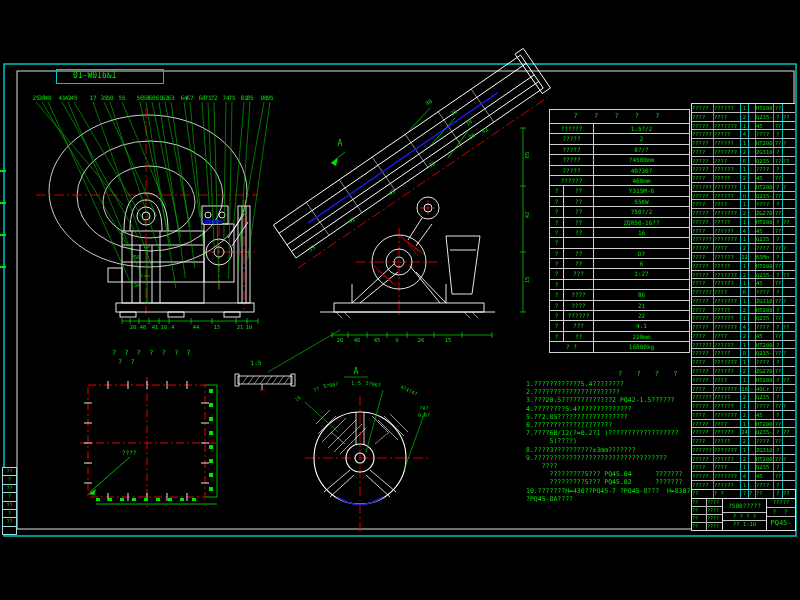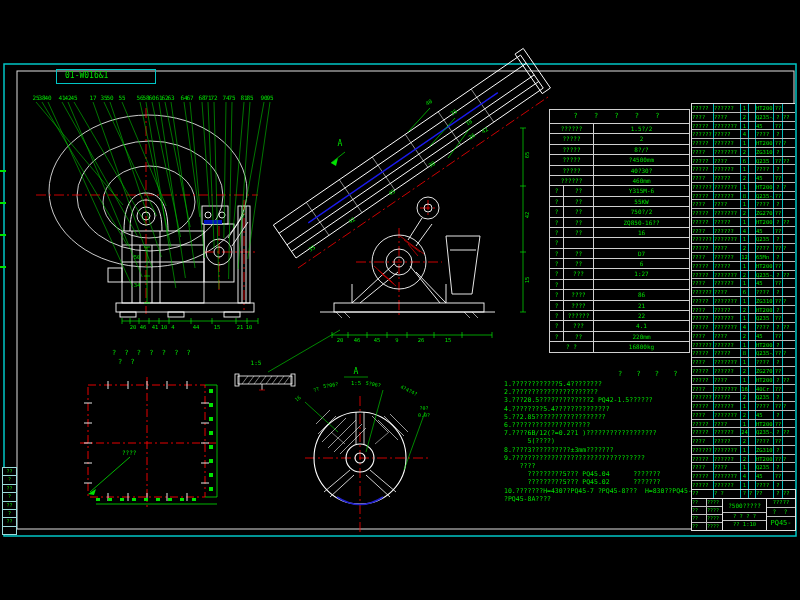--- a/index.html
+++ b/index.html
@@ -9,7 +9,7 @@
   svg{position:absolute;left:0;top:0;}
   
   #sheetcode{left:56px;top:69px;width:90px;height:13px;border:1px solid #00c6c6;
-             color:#00e400;font-size:8px;line-height:12px;padding-left:8px;}
+             color:#00e400;font-size:8px;line-height:12px;padding-left:16px;}
   
   #notes{left:504px;top:380px;width:200px;color:#00e400;font-size:6.5px;line-height:8.2px;white-space:pre;}
   #noteshdr{left:618px;top:370px;color:#00e400;font-size:7px;letter-spacing:5px;}

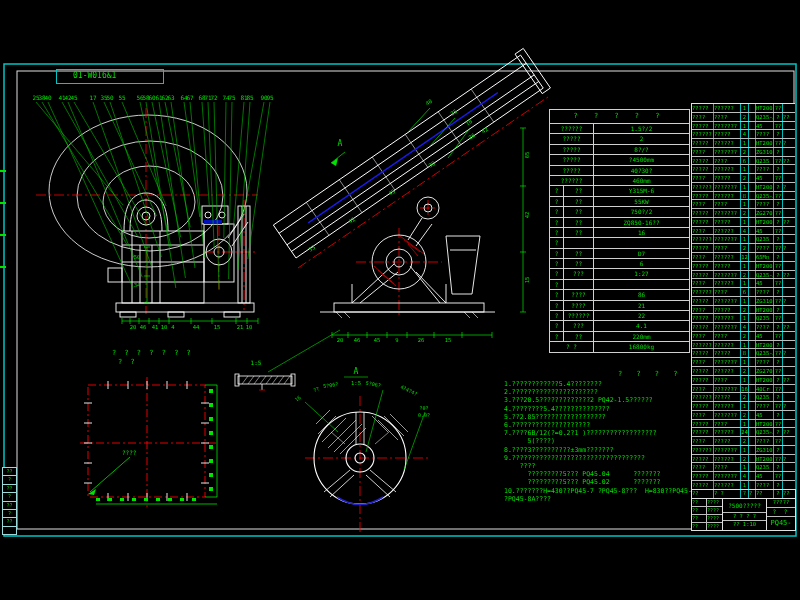--- a/index.html
+++ b/index.html
@@ -11,7 +11,7 @@
   #sheetcode{left:56px;top:69px;width:90px;height:13px;border:1px solid #00c6c6;
              color:#00e400;font-size:8px;line-height:12px;padding-left:16px;}
   
-  #notes{left:504px;top:380px;width:200px;color:#00e400;font-size:6.5px;line-height:8.2px;white-space:pre;}
+  #notes{left:526px;top:380px;width:200px;color:#00e400;font-size:6.5px;line-height:8.2px;white-space:pre;}
   #noteshdr{left:618px;top:370px;color:#00e400;font-size:7px;letter-spacing:5px;}
   
   #plantitle{left:112px;top:349px;color:#00e400;font-size:7px;letter-spacing:2px;}

